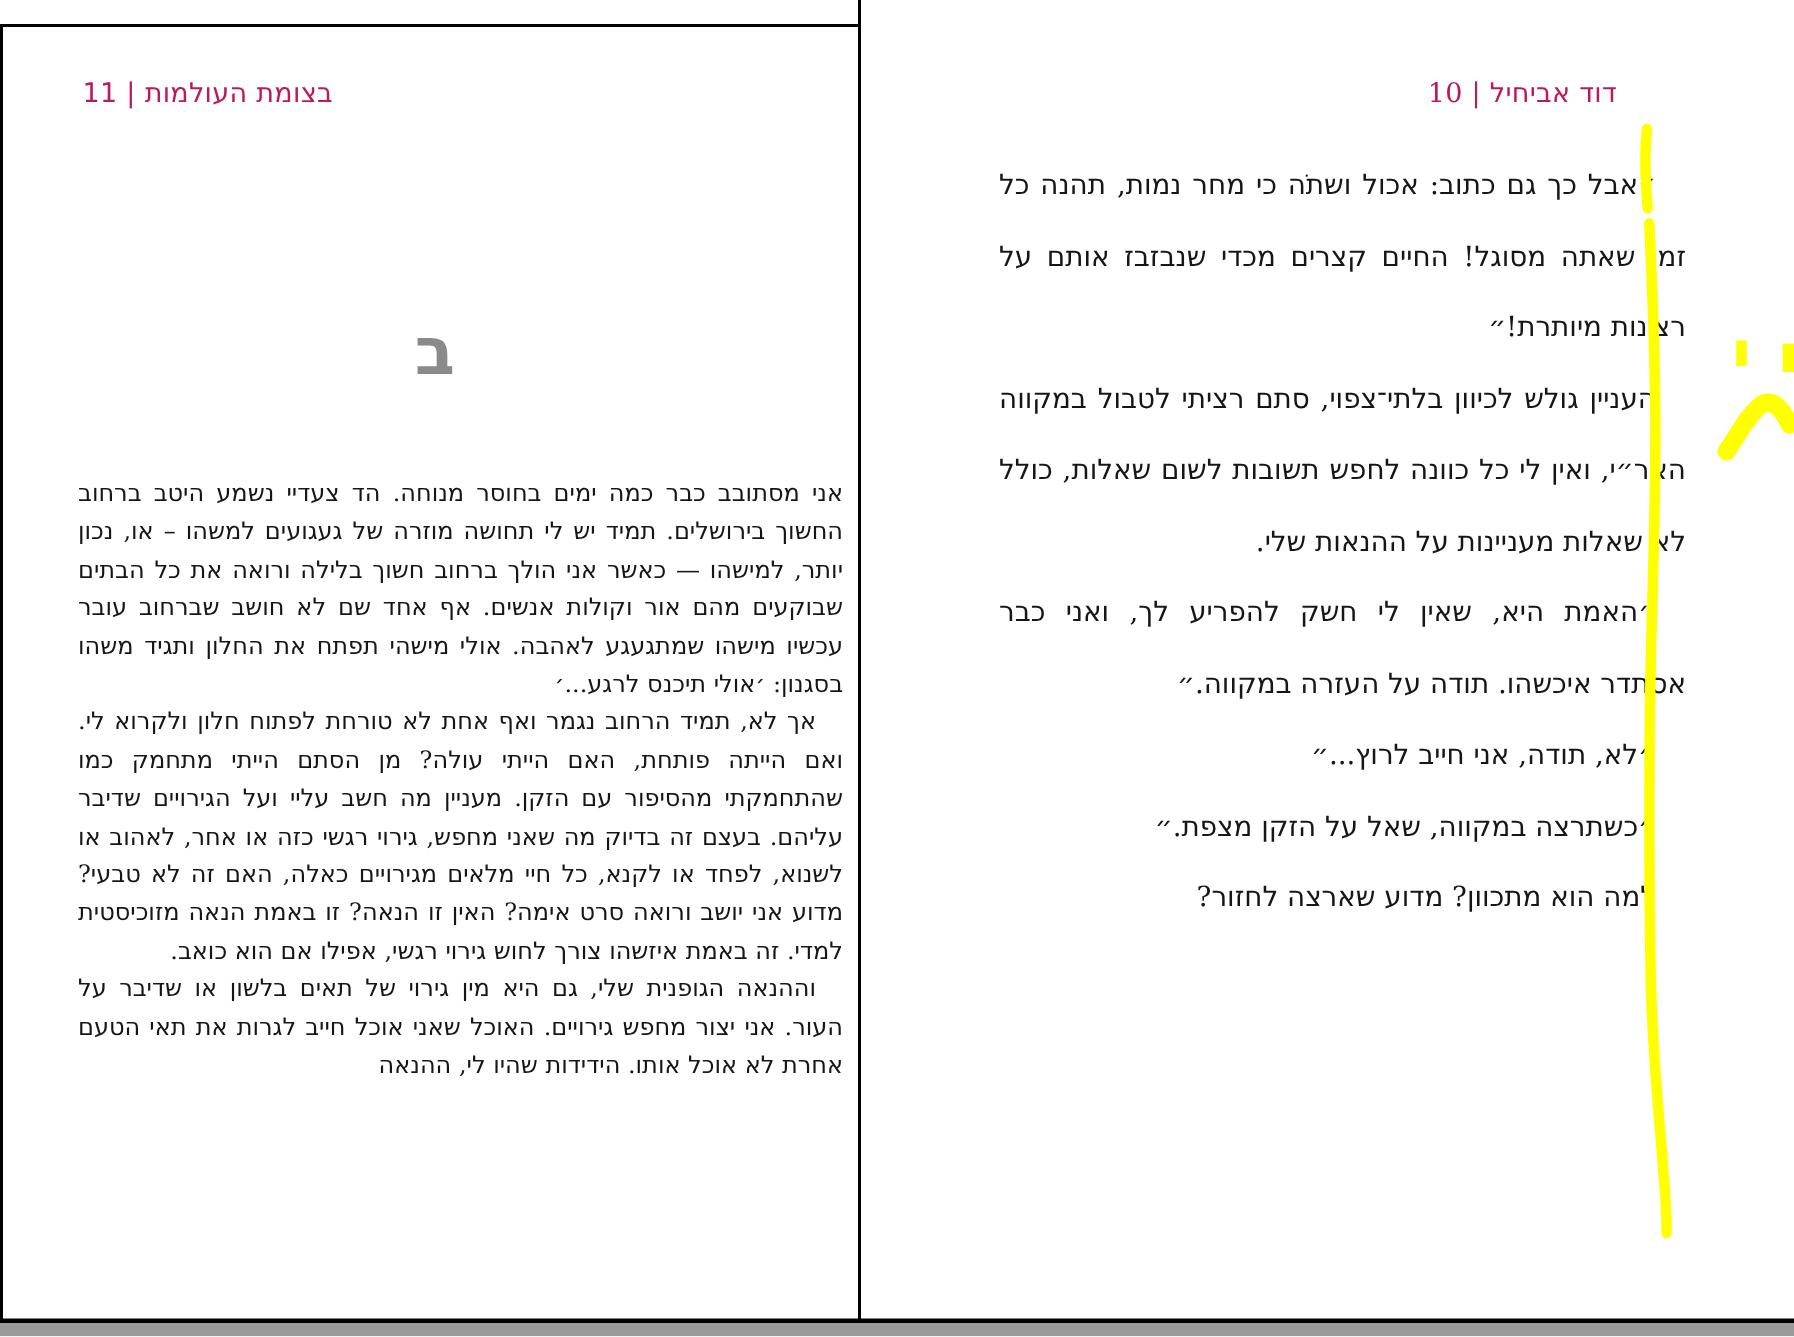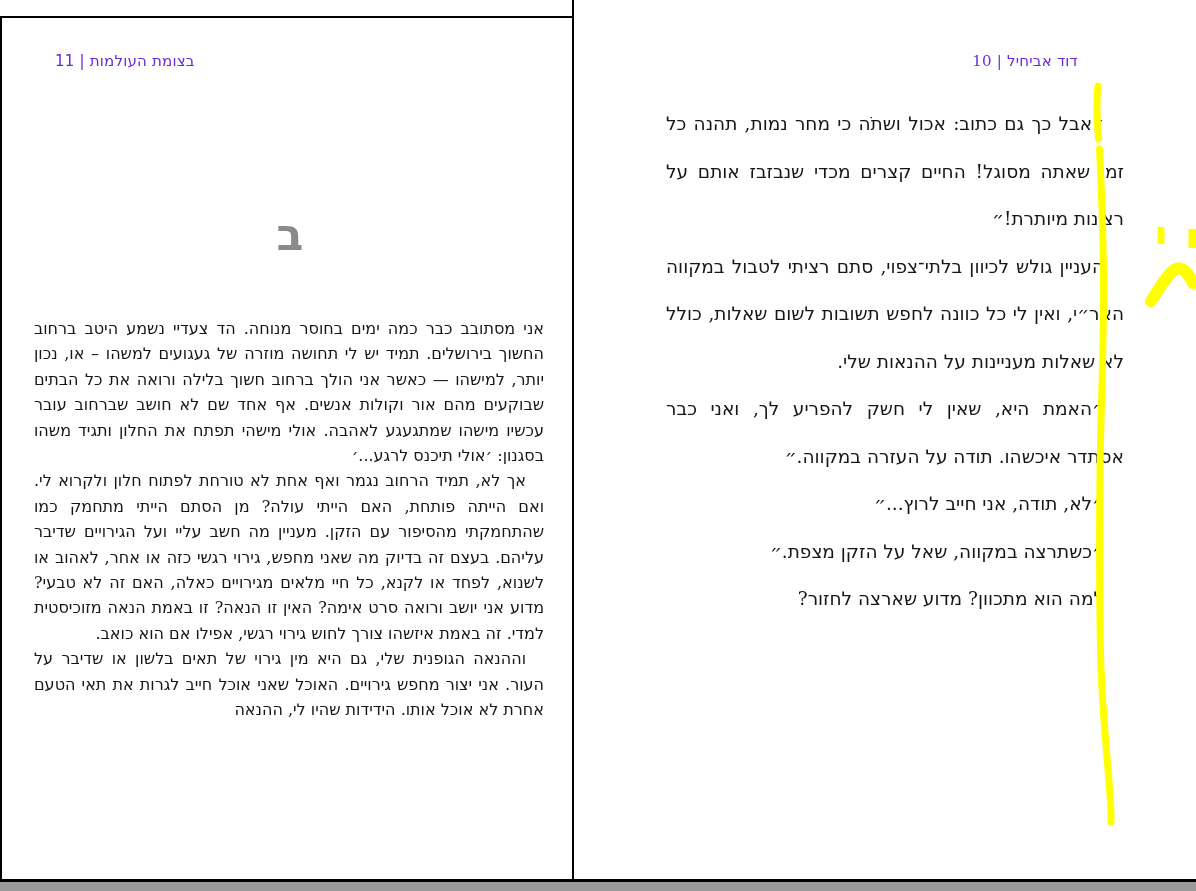--- a/index.html
+++ b/index.html
@@ -21,7 +21,7 @@
   
   .running-head{
     position:absolute;top:52px;
-    font-size:15px;color:#6d28d9;
+    font-size:18px;color:#be185d;
     direction:rtl;unicode-bidi:plaintext;
     letter-spacing:.2px;
     white-space:nowrap;

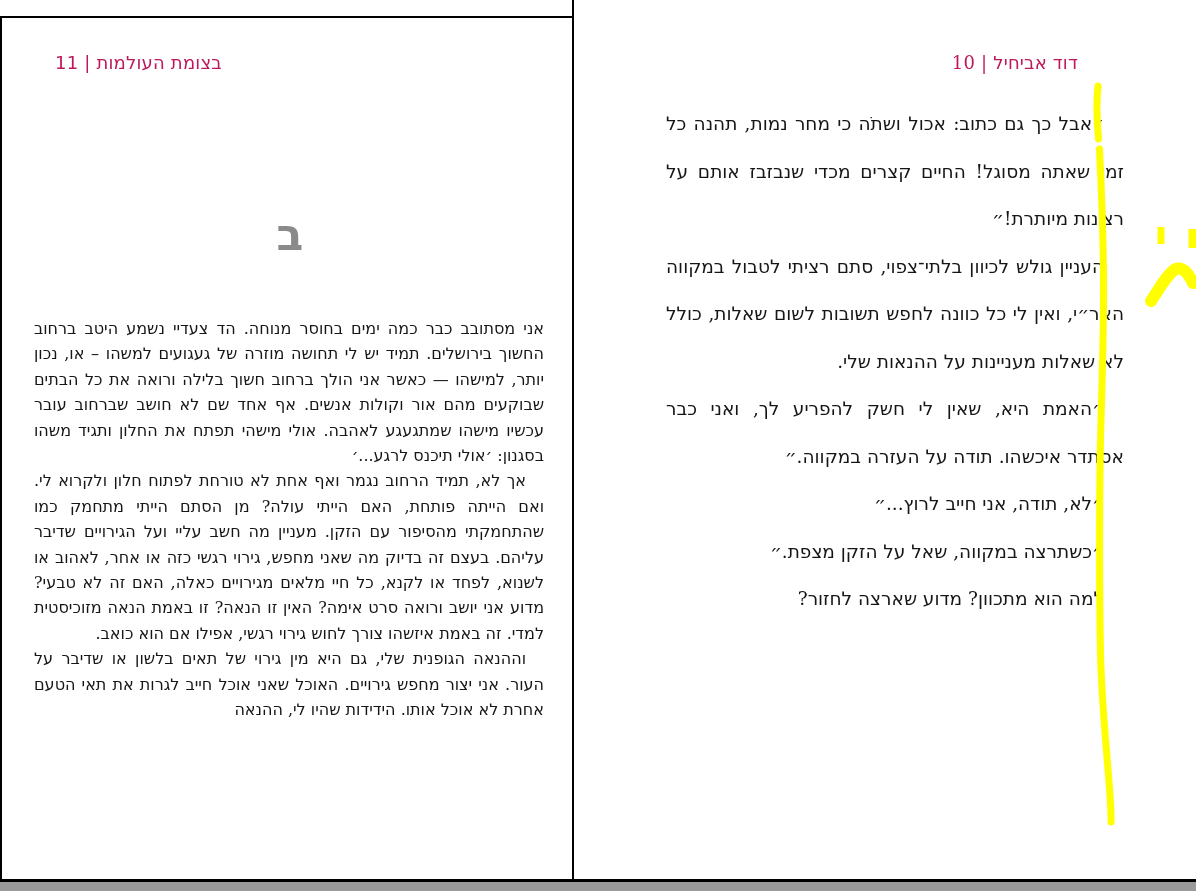--- a/index.html
+++ b/index.html
@@ -38,7 +38,7 @@
     line-height:1;
   }
   .body-left{
-    position:absolute;left:34px;top:316px;width:510px;height:500px;
+    position:absolute;left:52px;top:316px;width:510px;height:500px;
     direction:rtl;
     text-align:justify;
     font-family:"DejaVu Serif","DejaVu Sans",serif;

